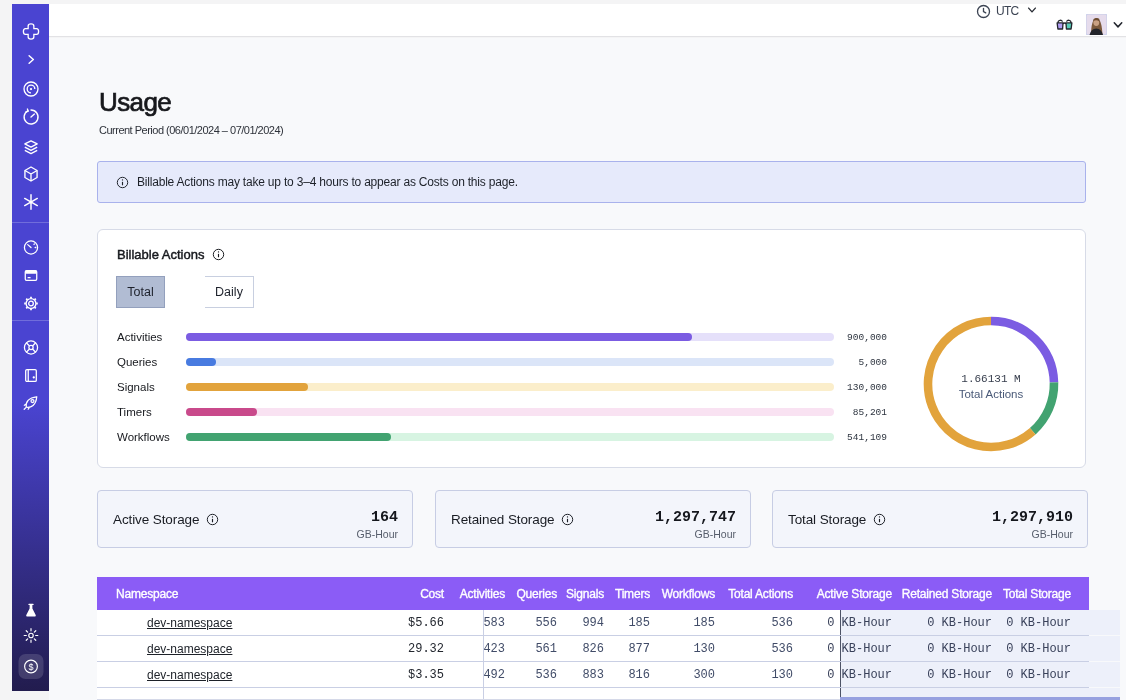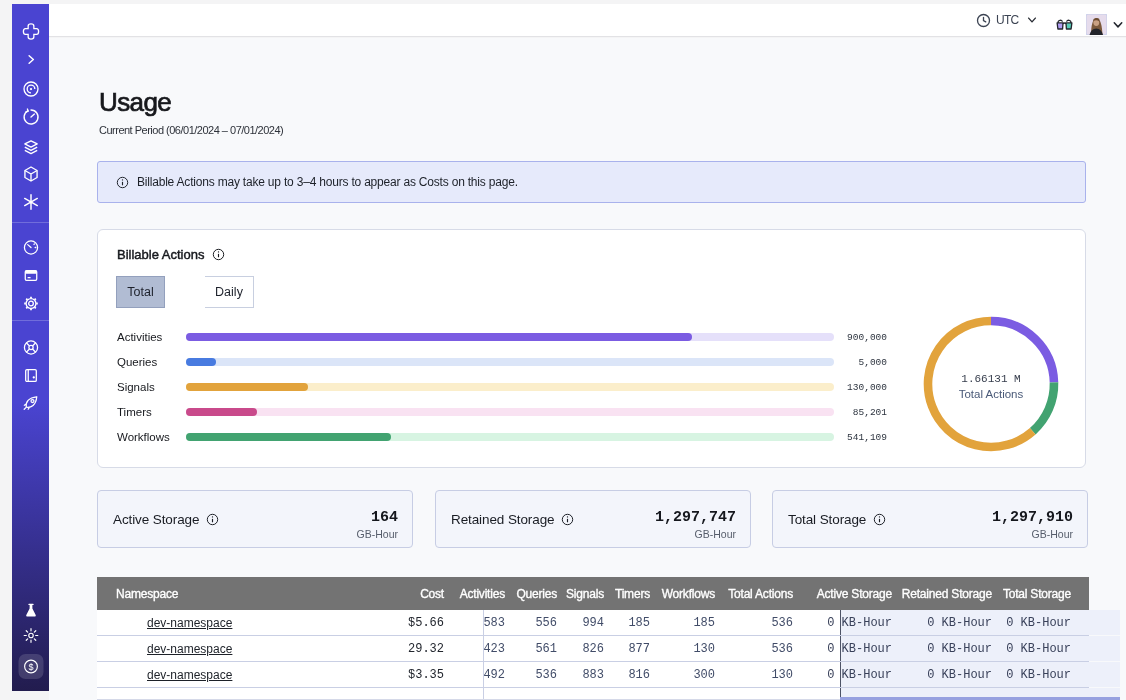--- a/index.html
+++ b/index.html
@@ -15,7 +15,7 @@
 
 #topbar { position:absolute; left:49px; top:4px; right:0; height:33px; background:#fff;
   border-bottom:1px solid #e2e2e5; }
-#utc { position:absolute; left:927px; top:0; height:32px; display:flex; align-items:center;
+#utc { position:absolute; left:927px; top:0; height:32px; display:flex; align-items:flex-start;
   color:#3c4453; font-size:13px; font-weight:500; }
 
 #main { position:absolute; left:49px; top:38px; width:1077px; height:662px; background:#f8f9fb; }

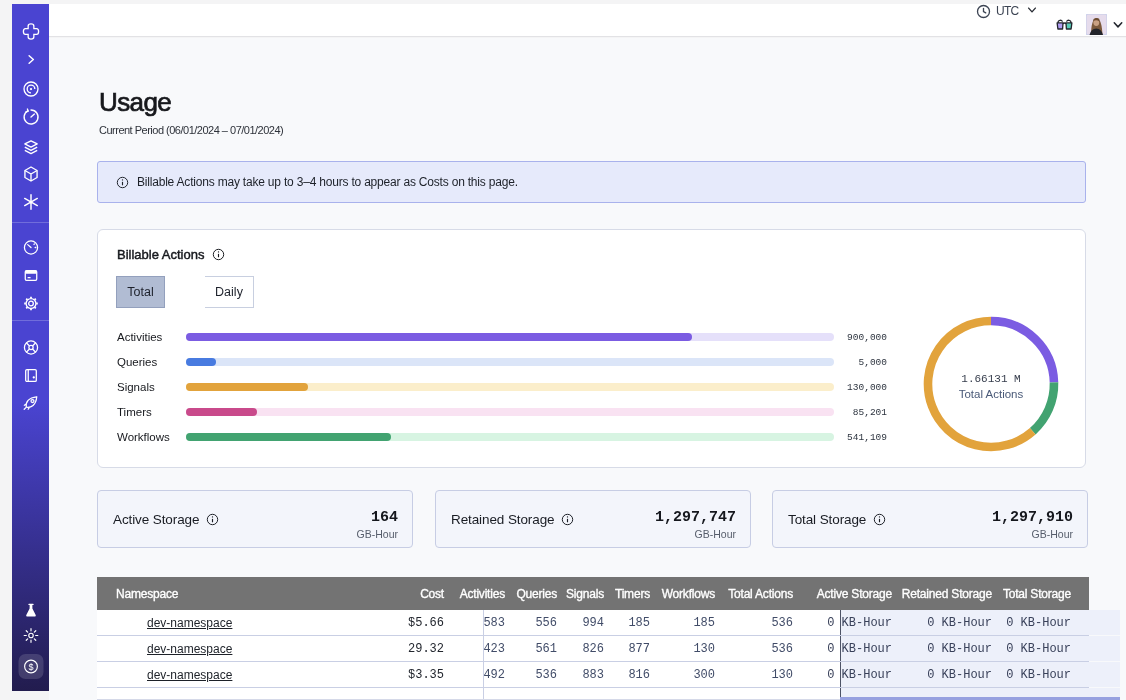--- a/index.html
+++ b/index.html
@@ -46,7 +46,7 @@
 .statunit { position:absolute; right:14px; top:37px; font-size:10.5px; color:#565d6b; }
 
 #tablewrap { position:absolute; left:48px; top:539px; width:992px; }
-#thead { position:absolute; left:0; top:0; width:992px; height:33px; background:#737373; color:#fff; font-size:12px; font-weight:400; -webkit-text-stroke:0.35px #fff; letter-spacing:-0.2px; }
+#thead { position:absolute; left:0; top:0; width:992px; height:33px; background:#8b5cf6; color:#fff; font-size:12px; font-weight:400; -webkit-text-stroke:0.35px #fff; letter-spacing:-0.2px; }
 #thead div { position:absolute; top:10px; }
 .trow { position:absolute; left:0; width:992px; height:26px; background:#fff; border-bottom:1px solid #c9cfe4; font-size:12px; }
 .trow div { position:absolute; top:6px;margin-left:31px; }

